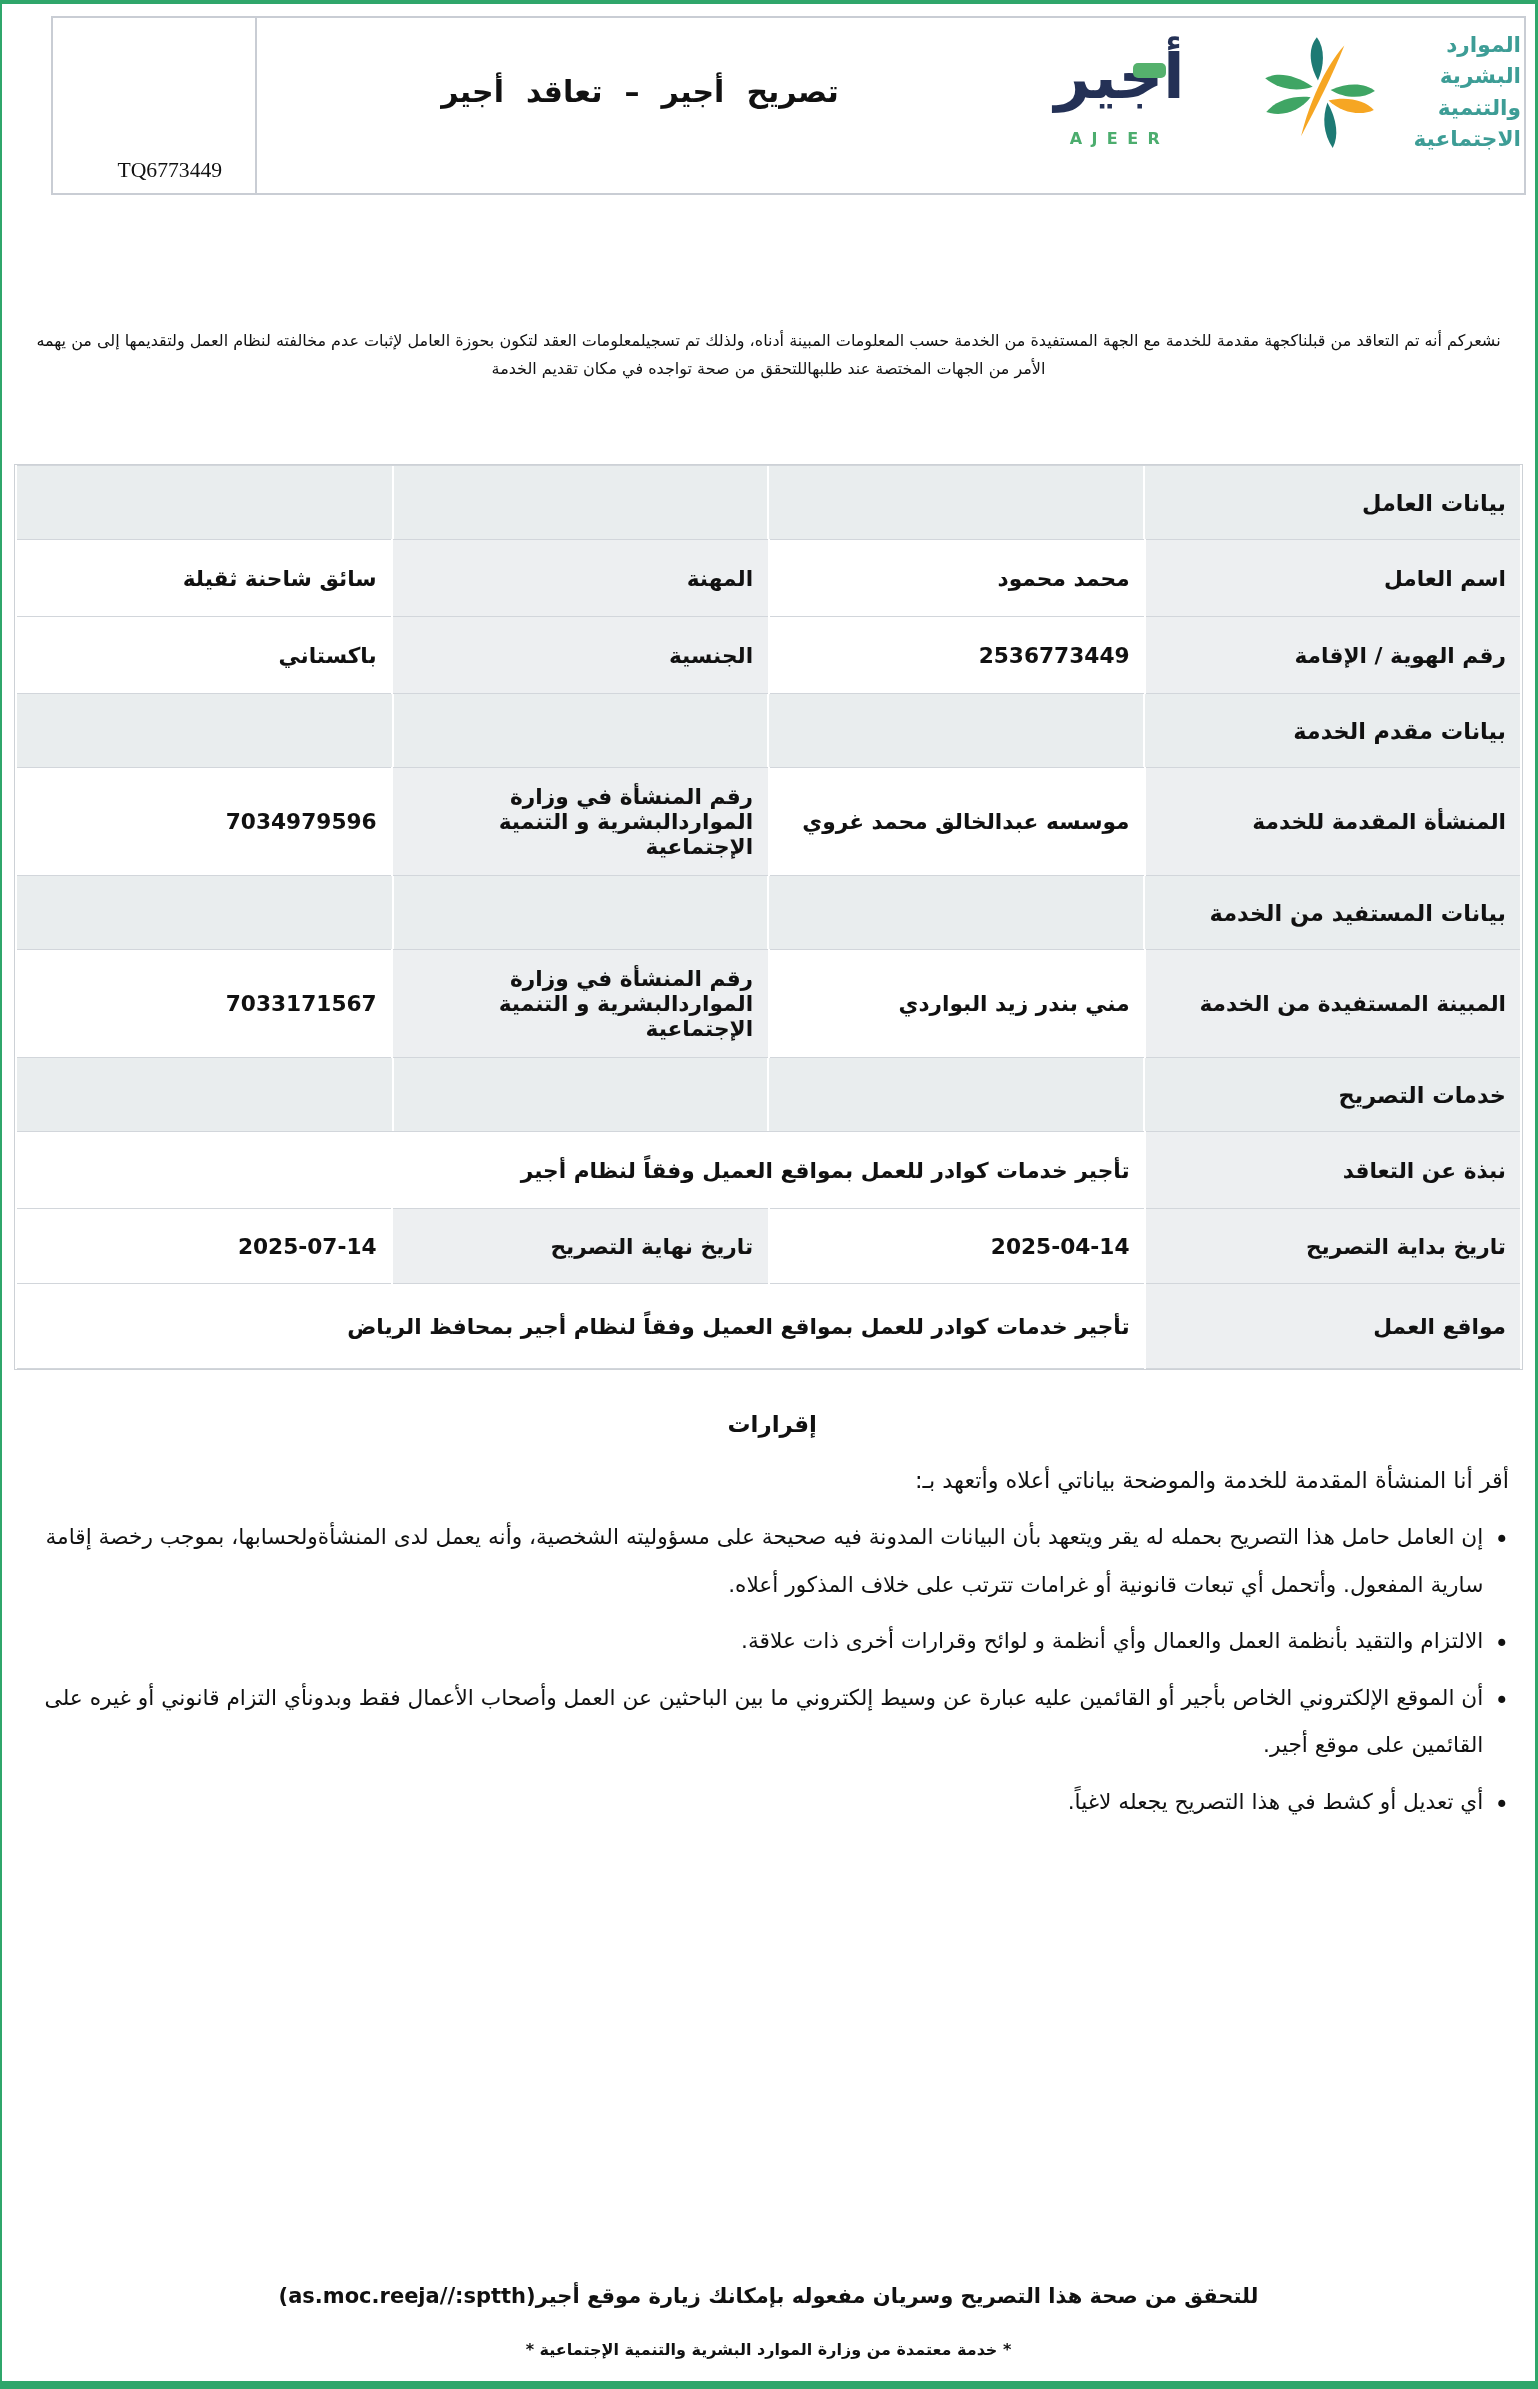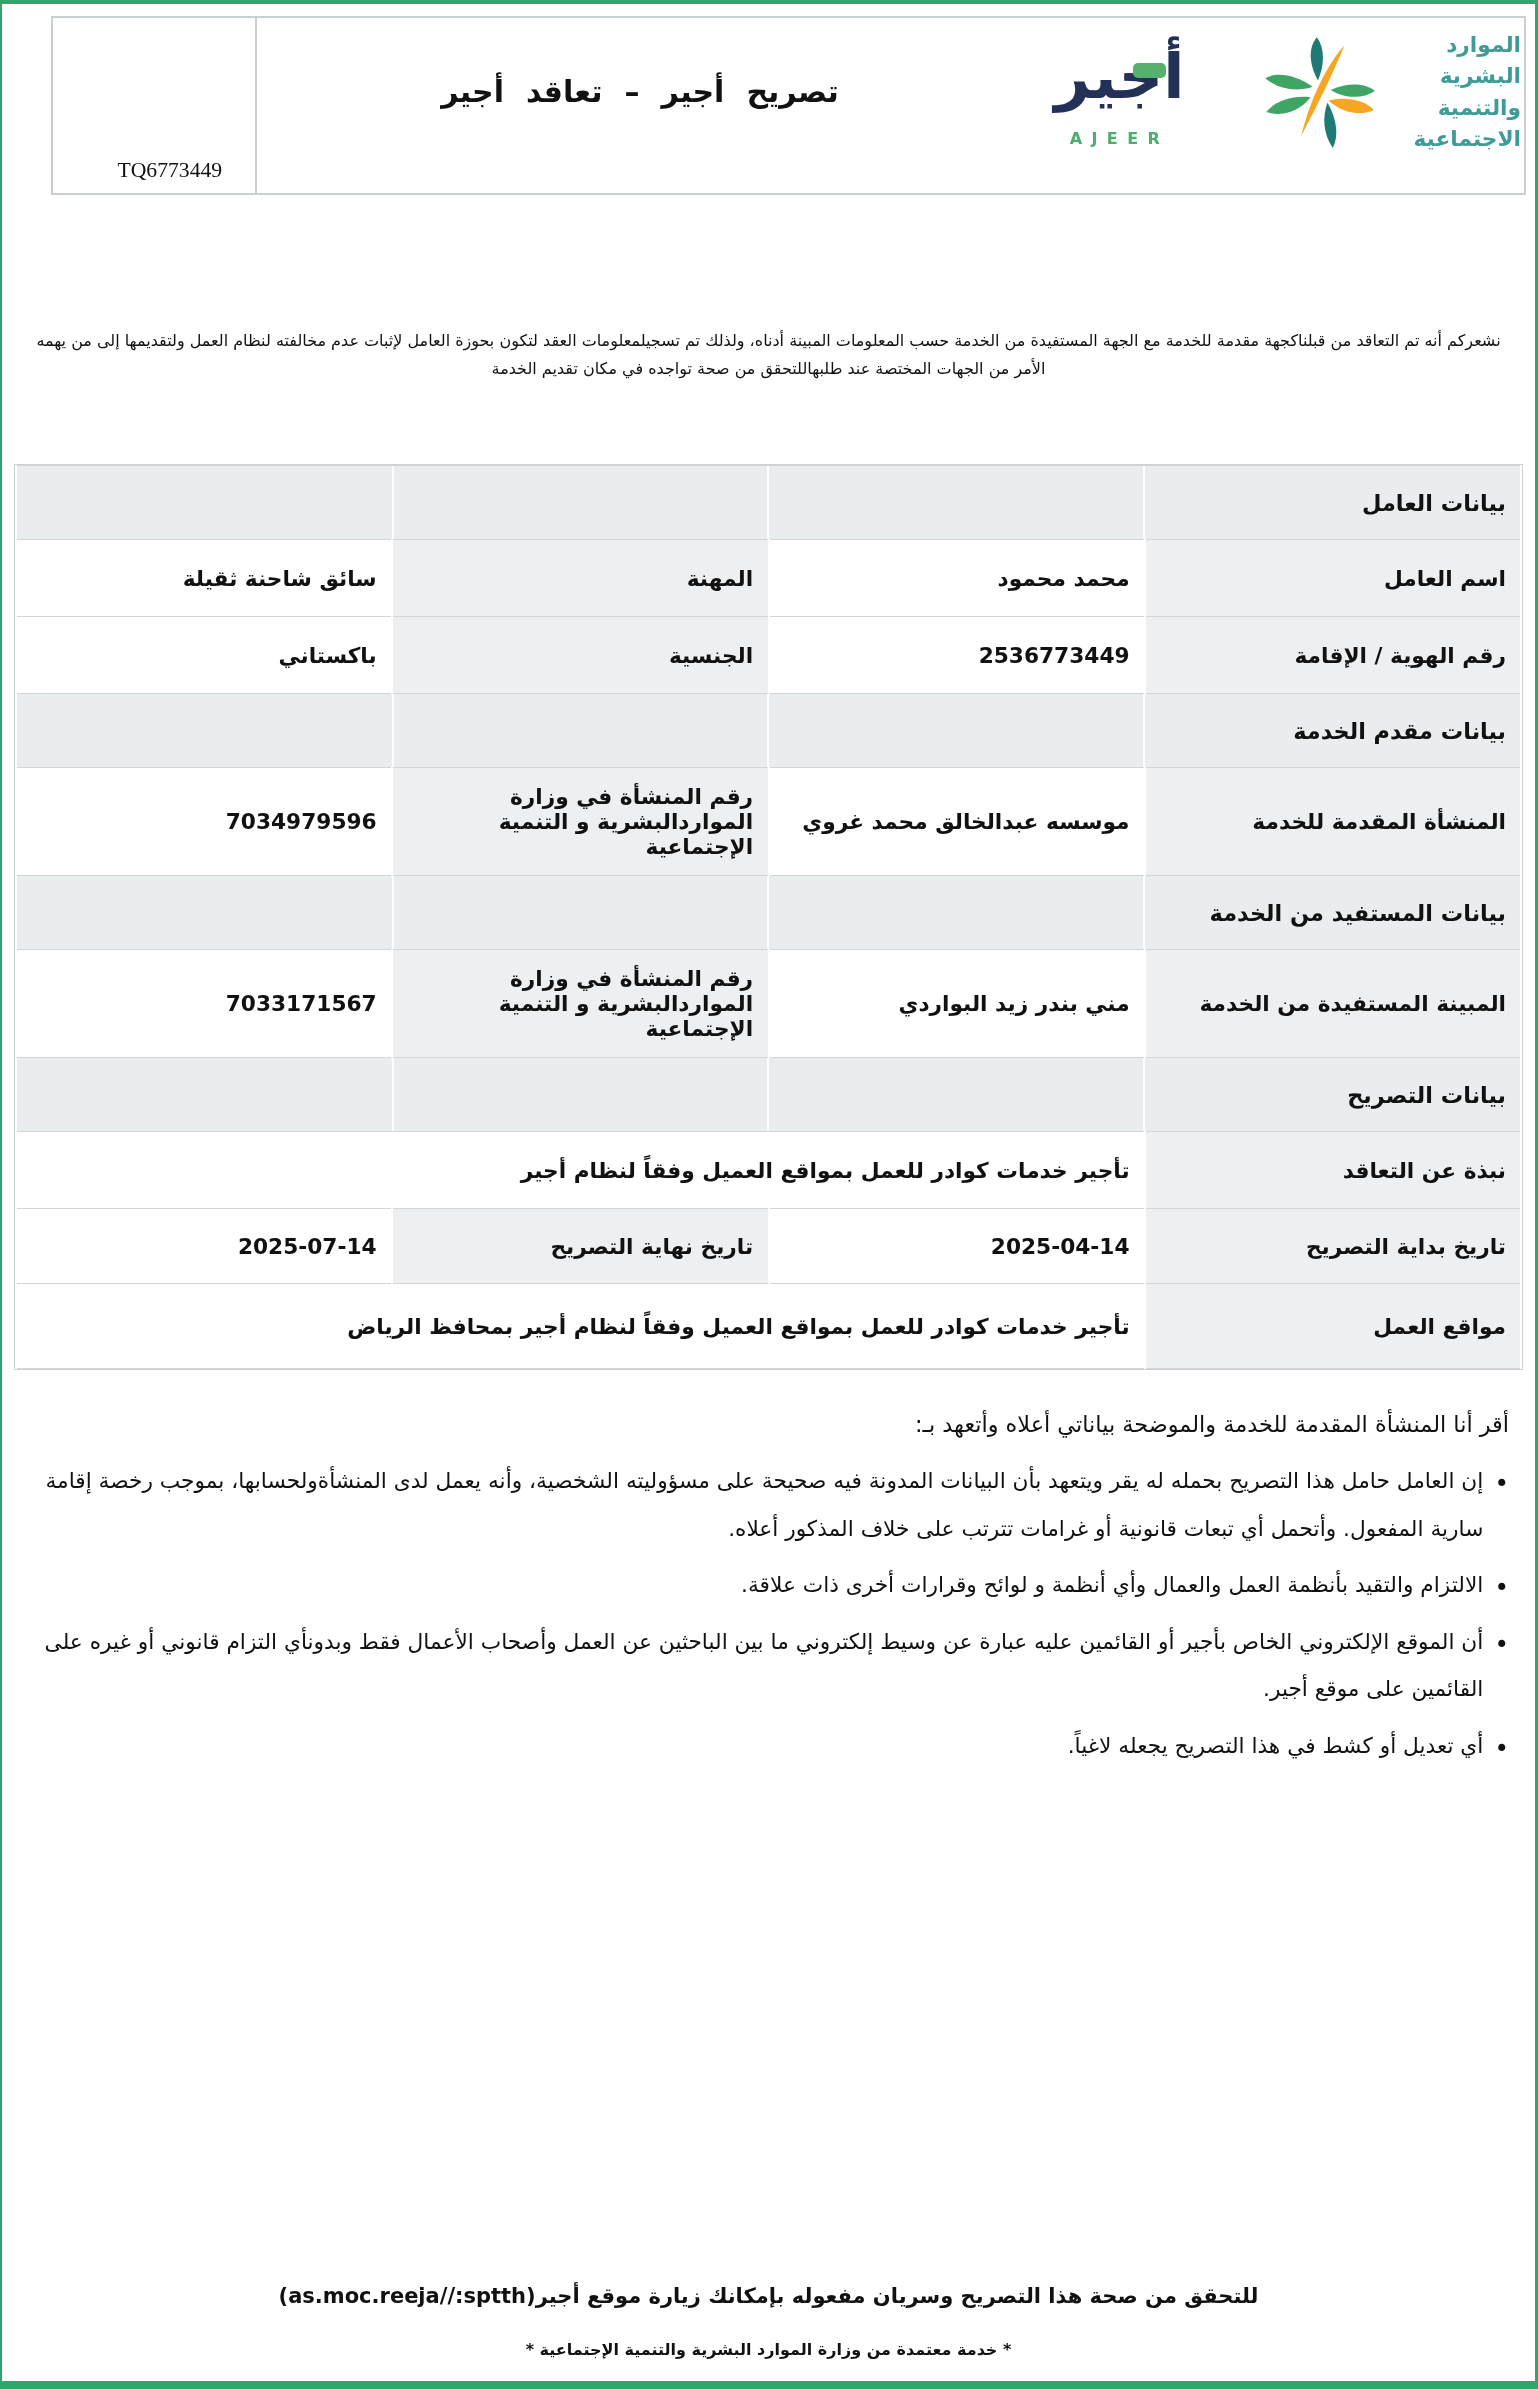--- a/index.html
+++ b/index.html
@@ -178,7 +178,7 @@
       </tr>
 
       <tr class="h-sec">
-            <td class="sec" colspan="4">بيانات التصريح</td>
+            <td class="sec" colspan="4">خدمات التصريح</td>
           </tr>
       <tr class="h-row">
         <td class="lbl">نبذة عن التعاقد</td>

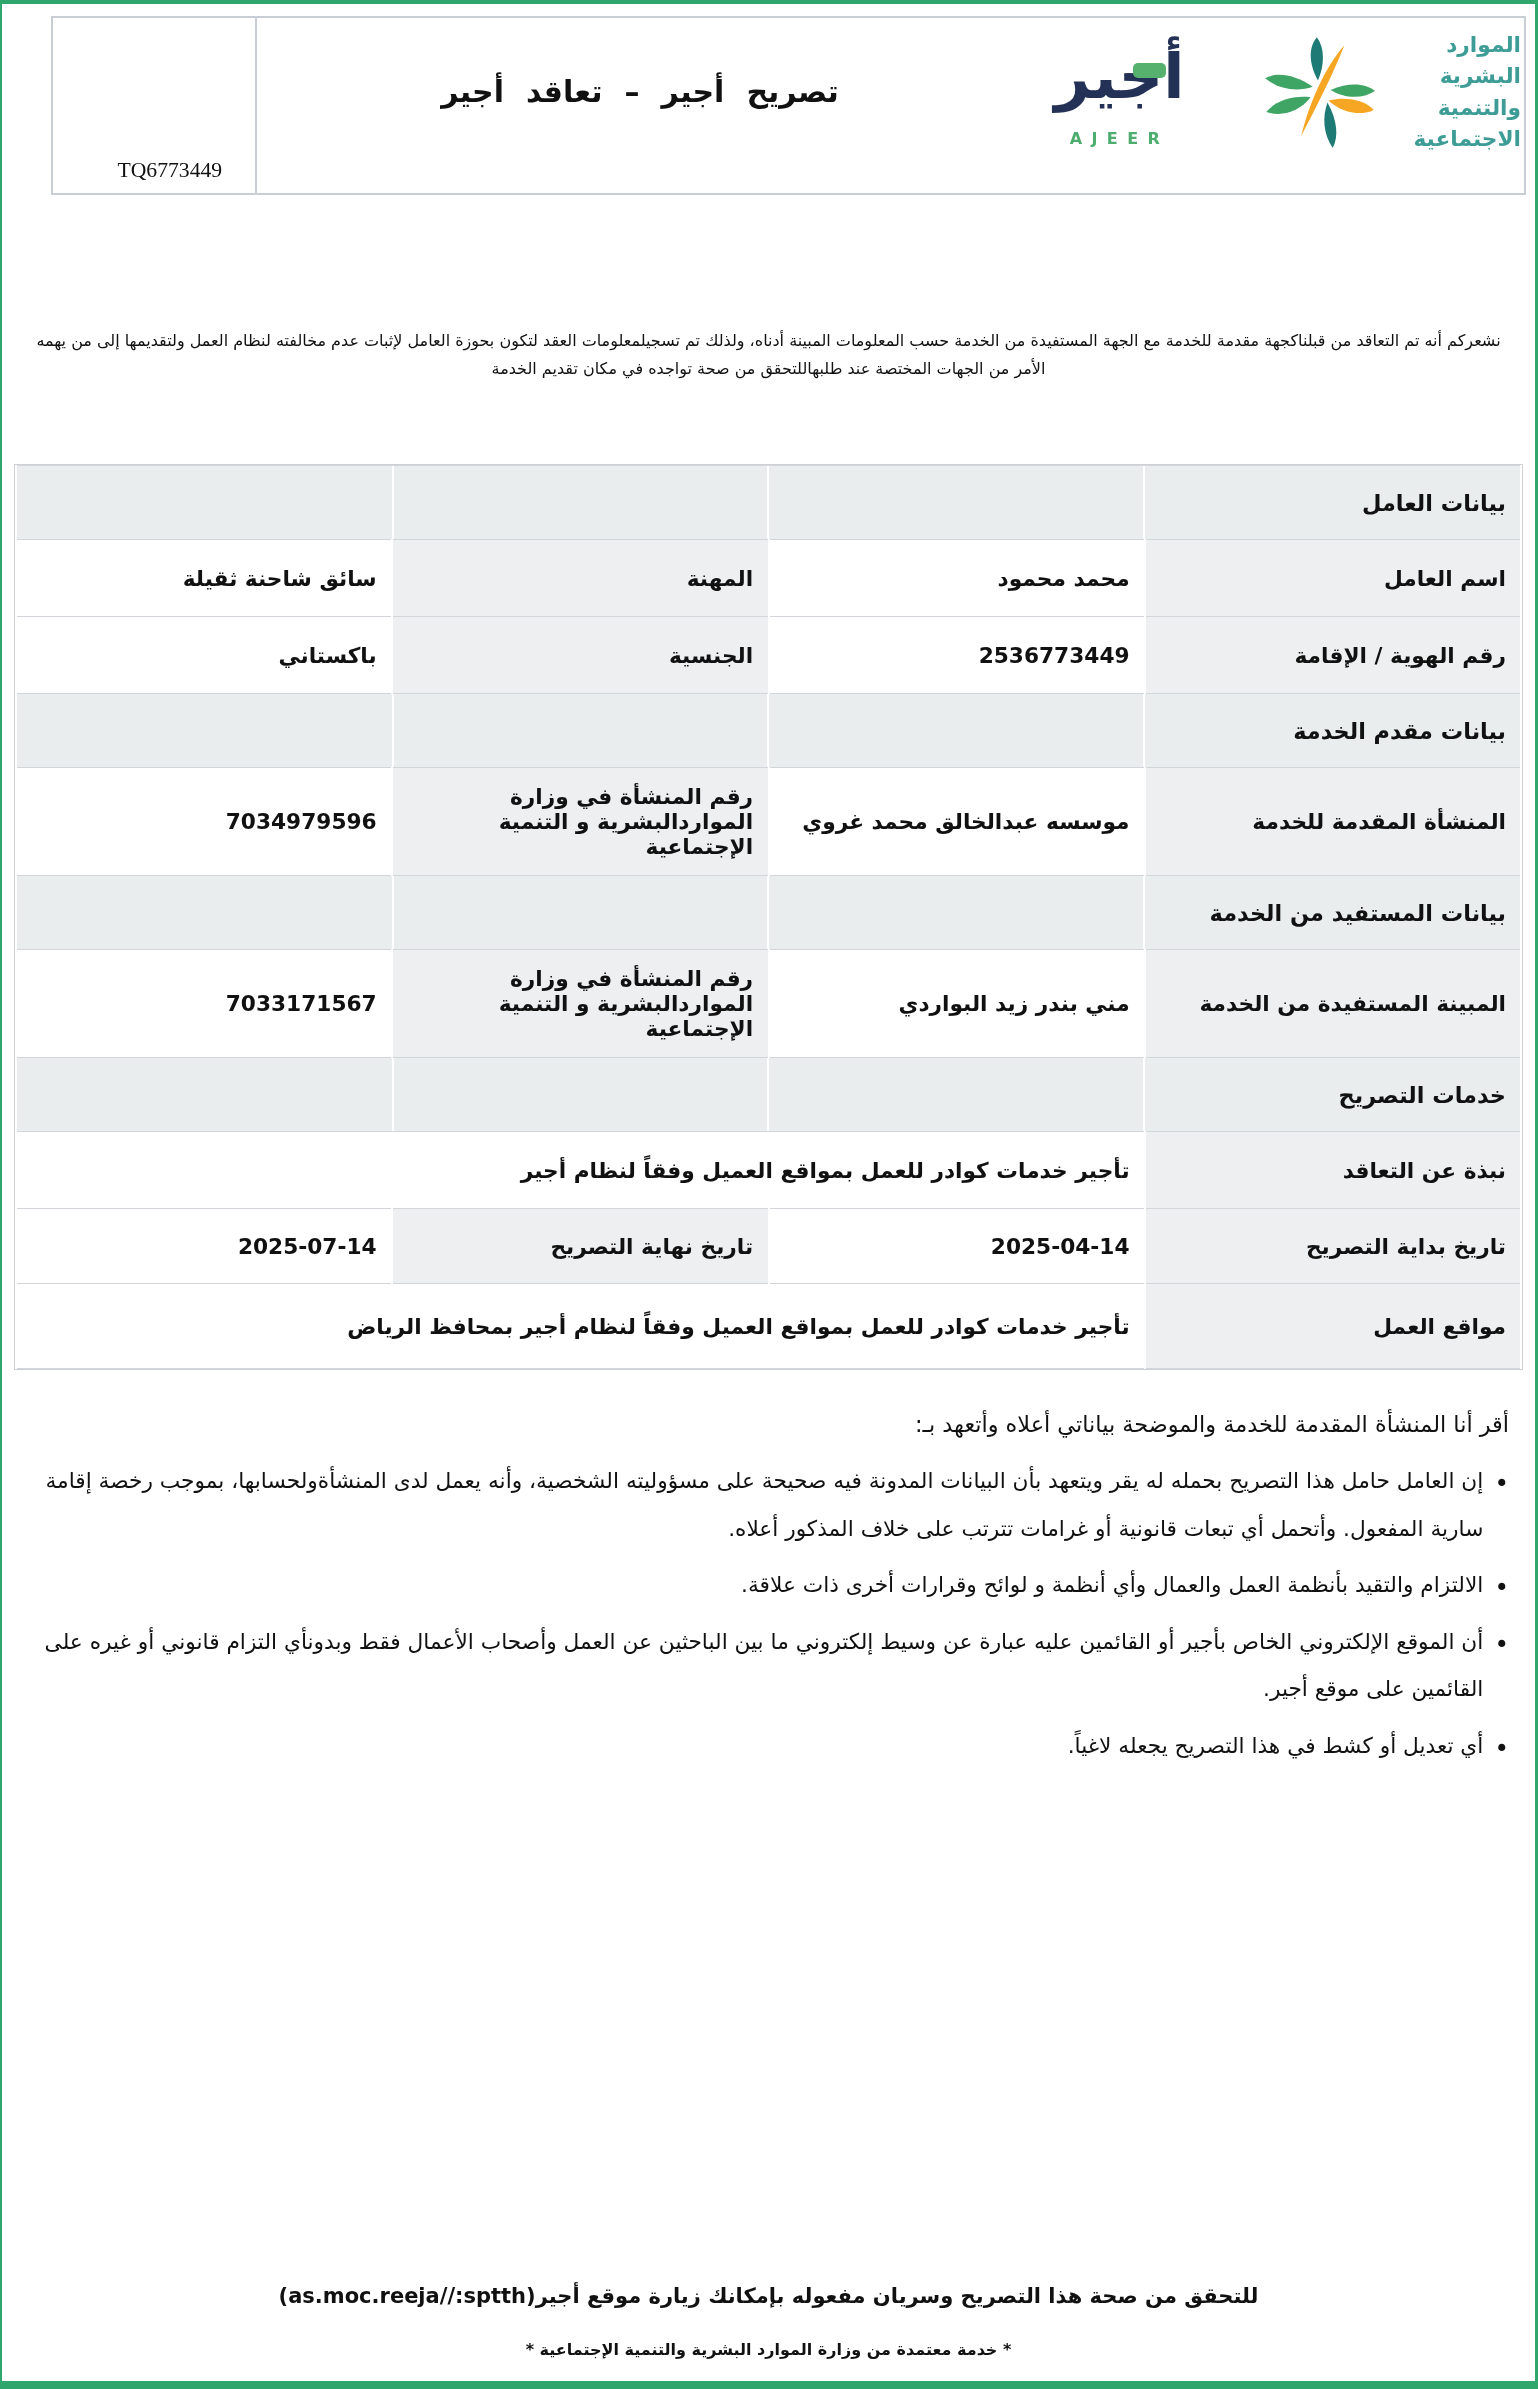--- a/index.html
+++ b/index.html
@@ -199,6 +199,7 @@
   </div>
 
   <div class="decl">
+    <div class="decl-header">إقرارات</div>
     <div class="decl-intro">أقر أنا المنشأة المقدمة للخدمة والموضحة بياناتي أعلاه وأتعهد بـ:</div>
     <ul class="decl-list">
       <li>إن العامل حامل هذا التصريح بحمله له يقر ويتعهد بأن البيانات المدونة فيه صحيحة على مسؤوليته الشخصية، وأنه يعمل لدى المنشأةولحسابها، بموجب رخصة إقامة سارية المفعول. وأتحمل أي تبعات قانونية أو غرامات تترتب على خلاف المذكور أعلاه.</li>

